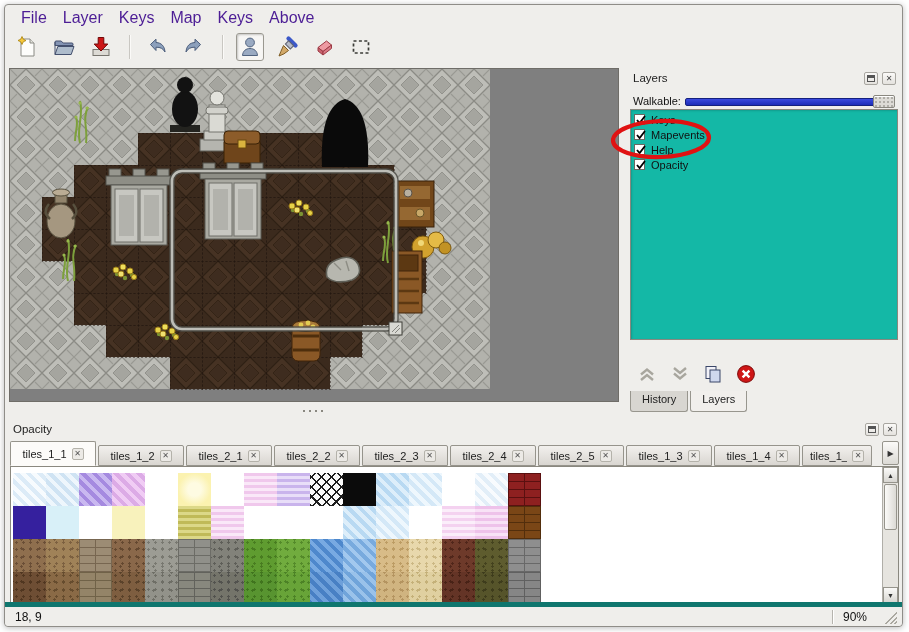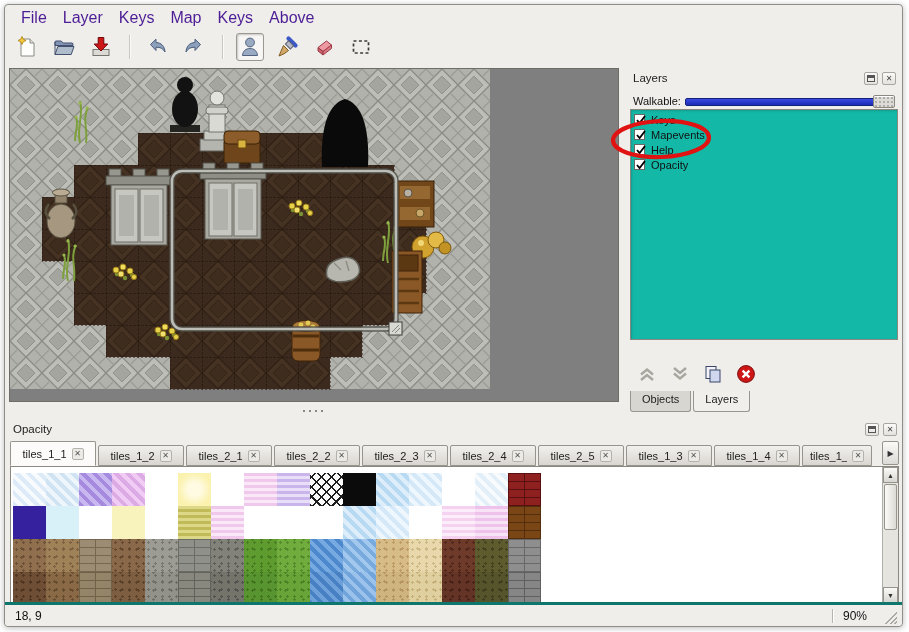--- a/index.html
+++ b/index.html
@@ -640,7 +640,7 @@
         </div>
       </div>
     <div class="dock-tabs" id="dock-tabs">
-        <div class="dtab">Objects</div>
+        <div class="dtab">History</div>
         <div class="dtab active">Layers</div>
       </div>
   </div>

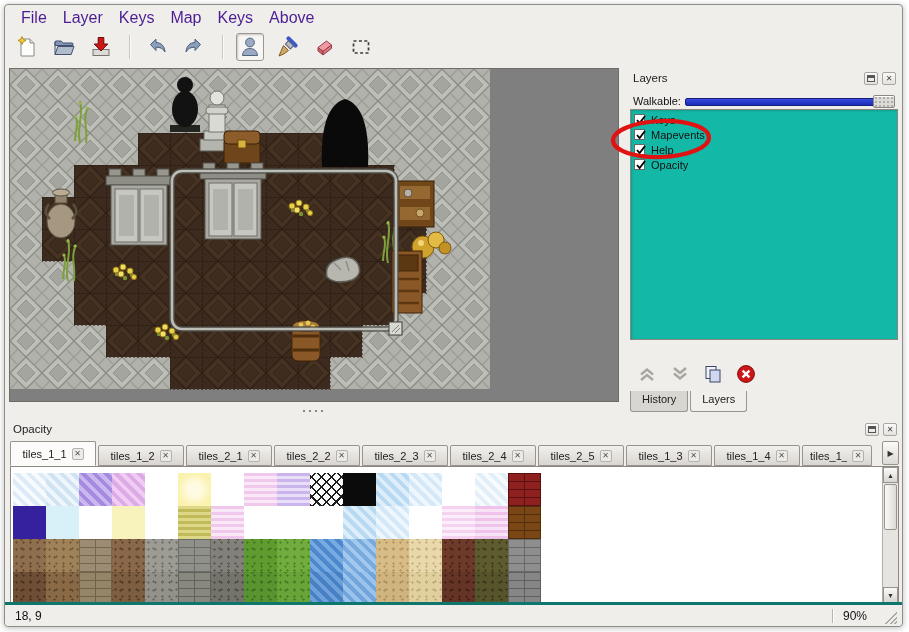--- a/index.html
+++ b/index.html
@@ -76,7 +76,7 @@
   .sthumb{position:absolute;left:1px;right:1px;top:1px;height:46px;border:1px solid #96948c;
           background:linear-gradient(90deg,#fbfaf8,#dcdad5);border-radius:2px}
   
-  .statusbar{position:absolute;left:0;right:0;bottom:0;height:24px;border-top:3px solid #0f766e;display:flex;
+  .statusbar{position:absolute;left:0;right:0;bottom:0;height:24px;border-top:5px solid #0f766e;display:flex;
              align-items:center;font-size:12px;color:#111;padding:0 5px 0 10px;background:#efeeeb;border-radius:0 0 4px 4px}
   .sb-spring{flex:1}
   .sb-sep{width:1px;height:14px;background:#b6b4ae;box-shadow:1px 0 0 #fff;margin-right:10px}

